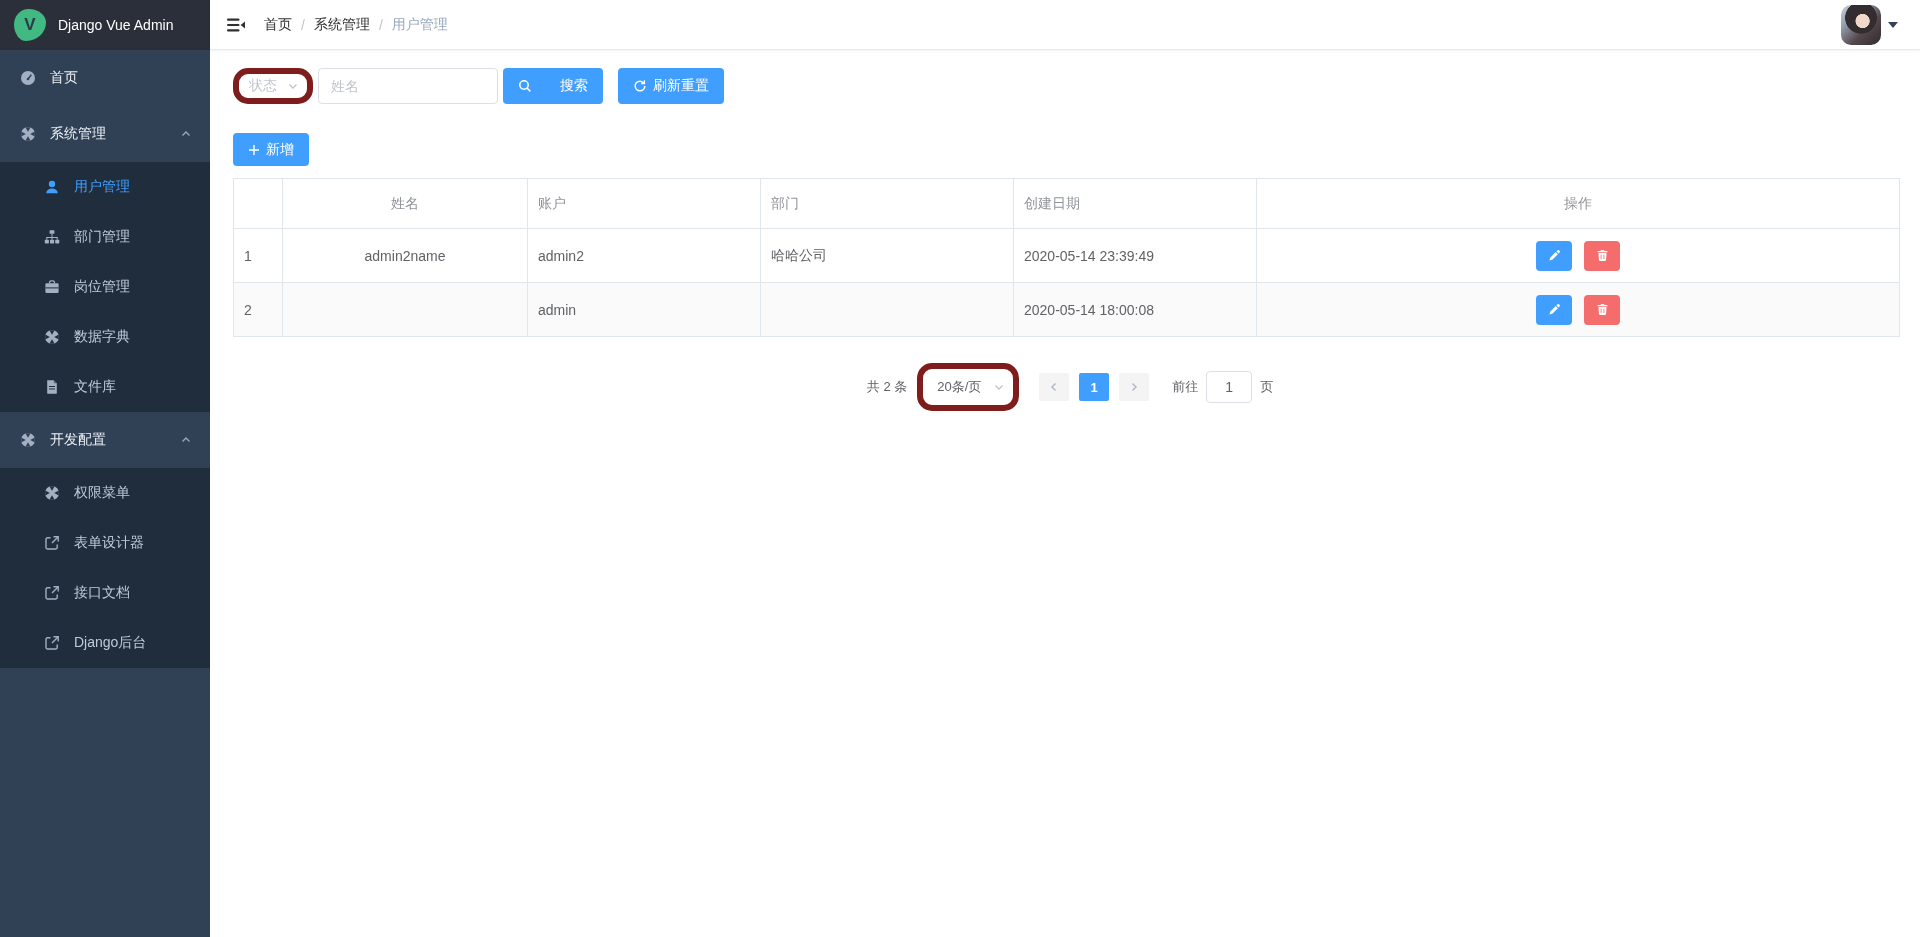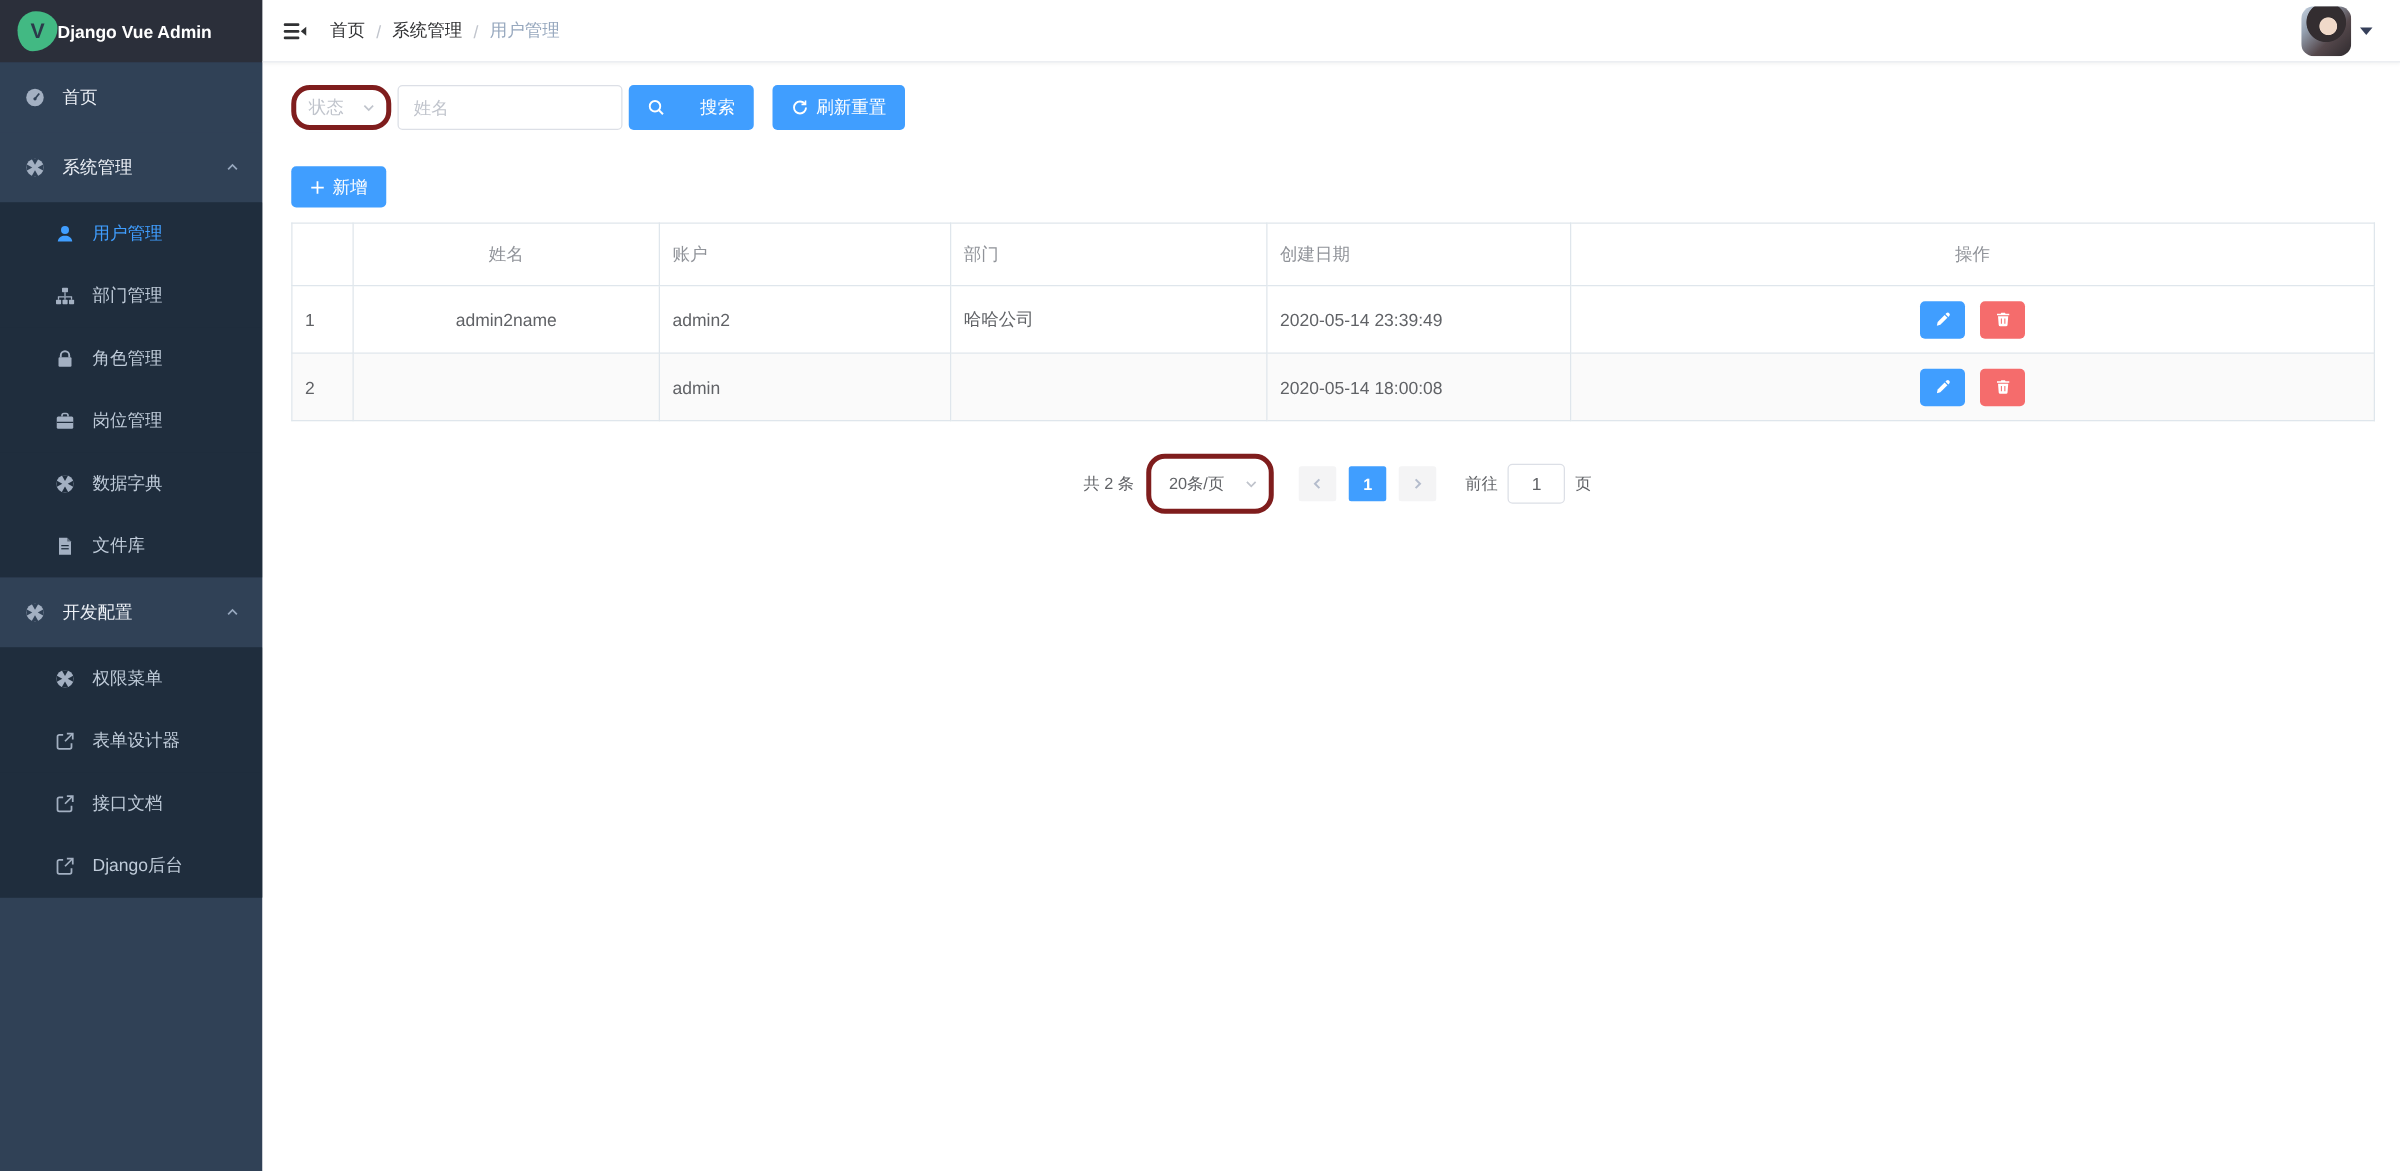--- a/index.html
+++ b/index.html
@@ -12,7 +12,7 @@
   .logo-bar { height:50px; background:#2b2f3a; display:flex; align-items:center; padding:0 14px; }
   .logo-blob { width:32px; height:32px; background:#42b983; border-radius:46% 54% 62% 38% / 48% 42% 58% 52%;
     display:flex; align-items:center; justify-content:center; color:#2b3a4a; font-weight:bold; font-size:17px; }
-  .logo-title { color:#fff; font-size:14px; font-weight:bold; white-space:nowrap; }
+  .logo-title { color:#fff; font-size:14px; font-weight:normal; margin-left:12px; white-space:nowrap; }
   .menu-item { --bg:#304156; height:56px; display:flex; align-items:center; padding:0 18px 0 20px;
     color:#ecf0f6; font-size:14px; cursor:pointer; background:#304156; }
   .sub-item { --bg:#1f2d3d; height:50px; display:flex; align-items:center; padding:0 18px 0 44px;

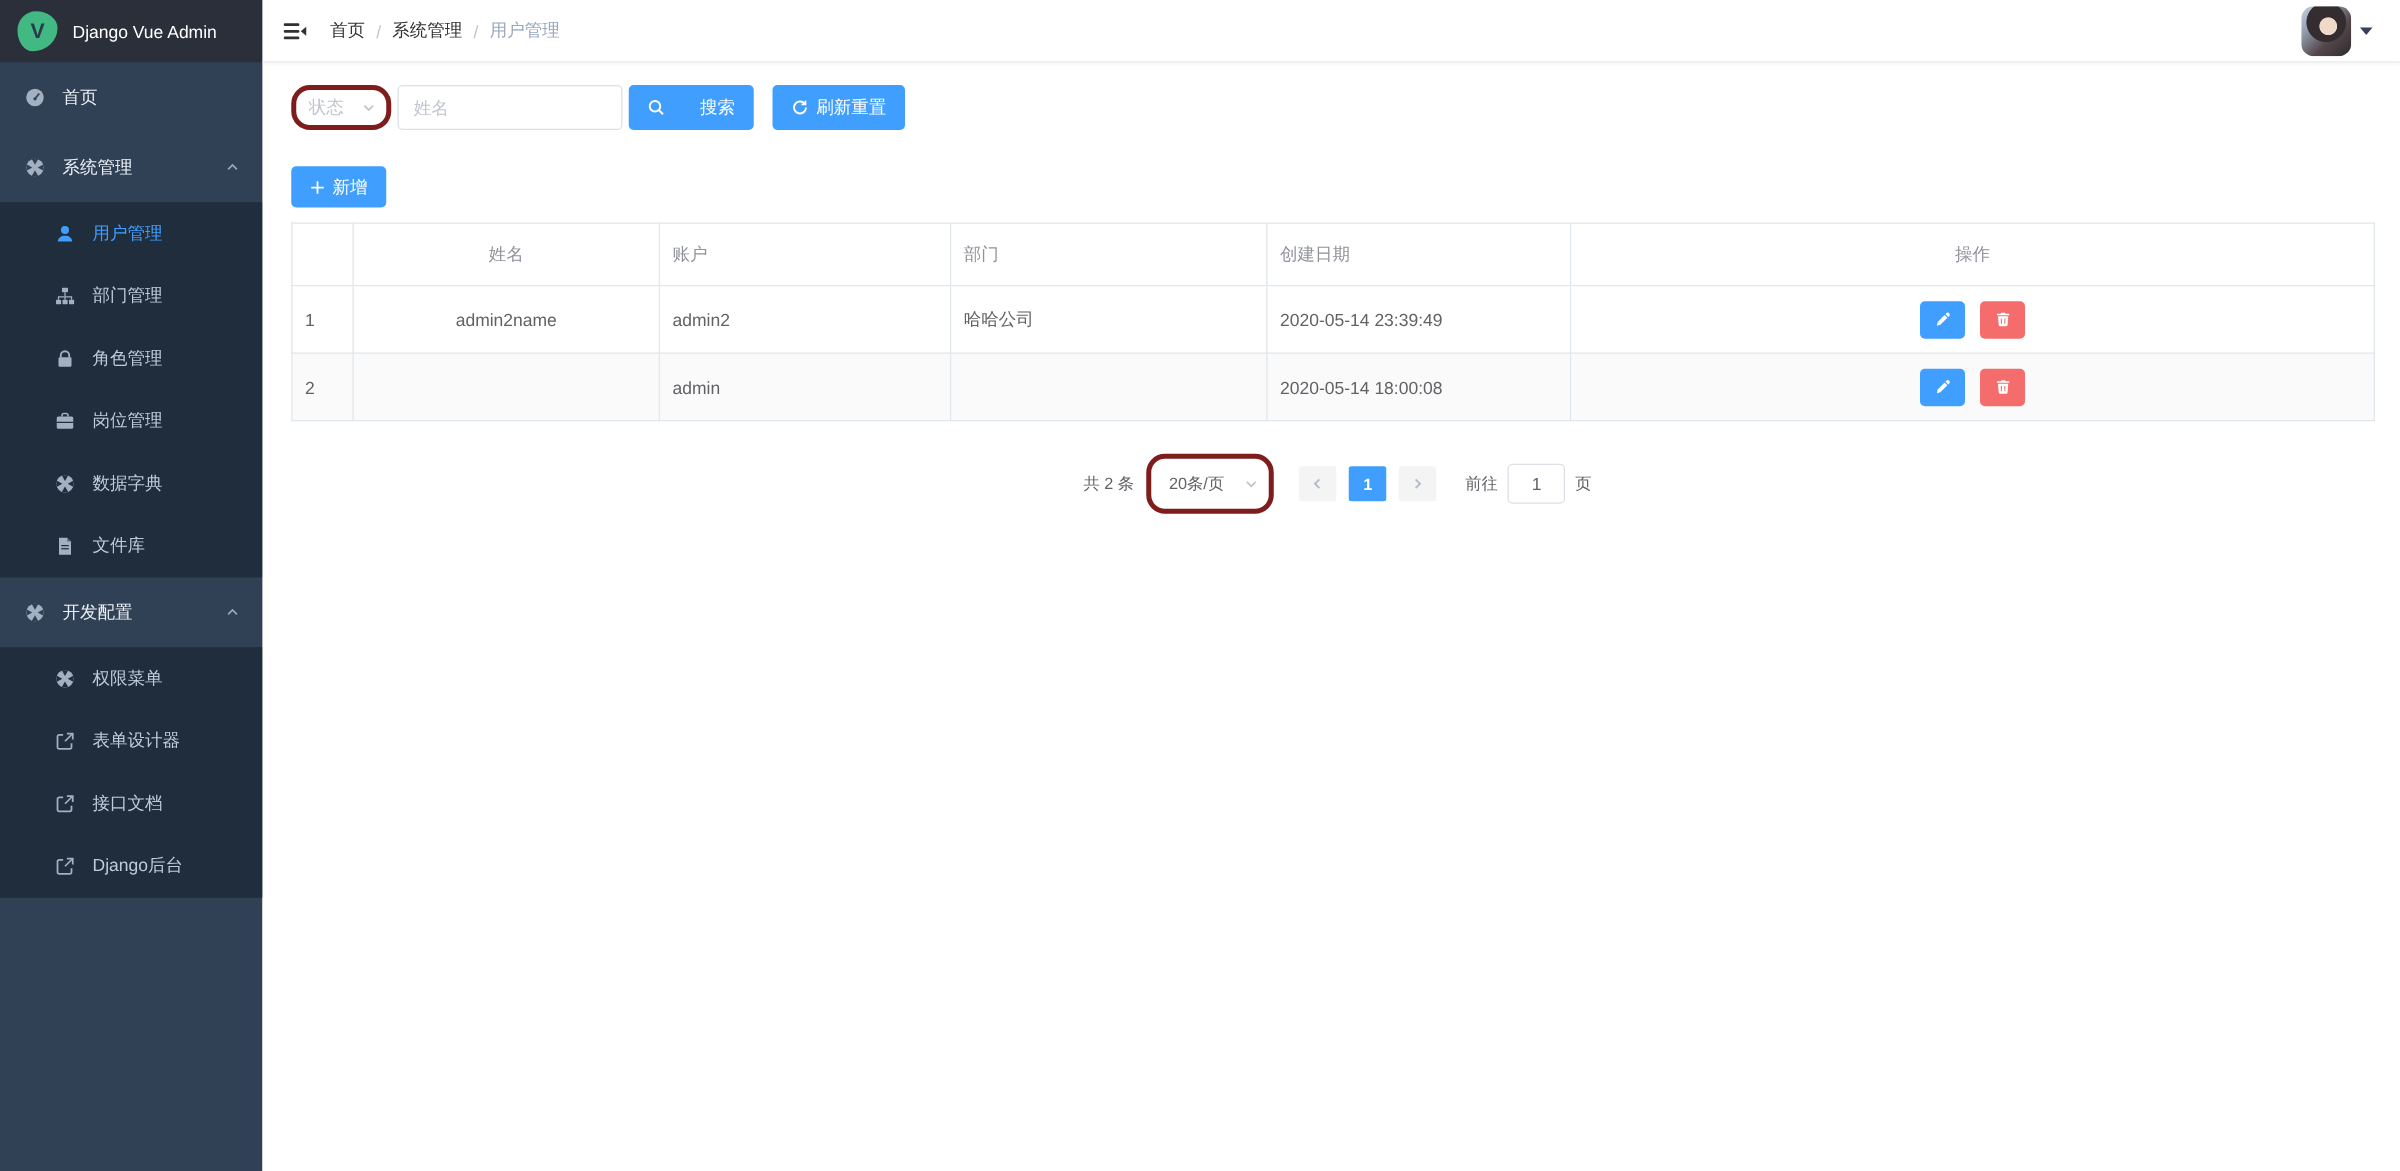--- a/index.html
+++ b/index.html
@@ -56,7 +56,7 @@
   
   .right-panel { flex:1; min-width:0; }
   .filter-row { display:flex; align-items:center; }
-  .select { height:36px; border:4px solid #7f1d1d; border-radius:15px; display:flex; align-items:center;
+  .select { height:36px; border:6px solid #7f1d1d; border-radius:15px; display:flex; align-items:center;
     font-size:14px; cursor:pointer; background:#fff; }
   .select .ph { color:#c0c4cc; }
   .select .chev { width:12px; height:12px; margin-left:auto; }

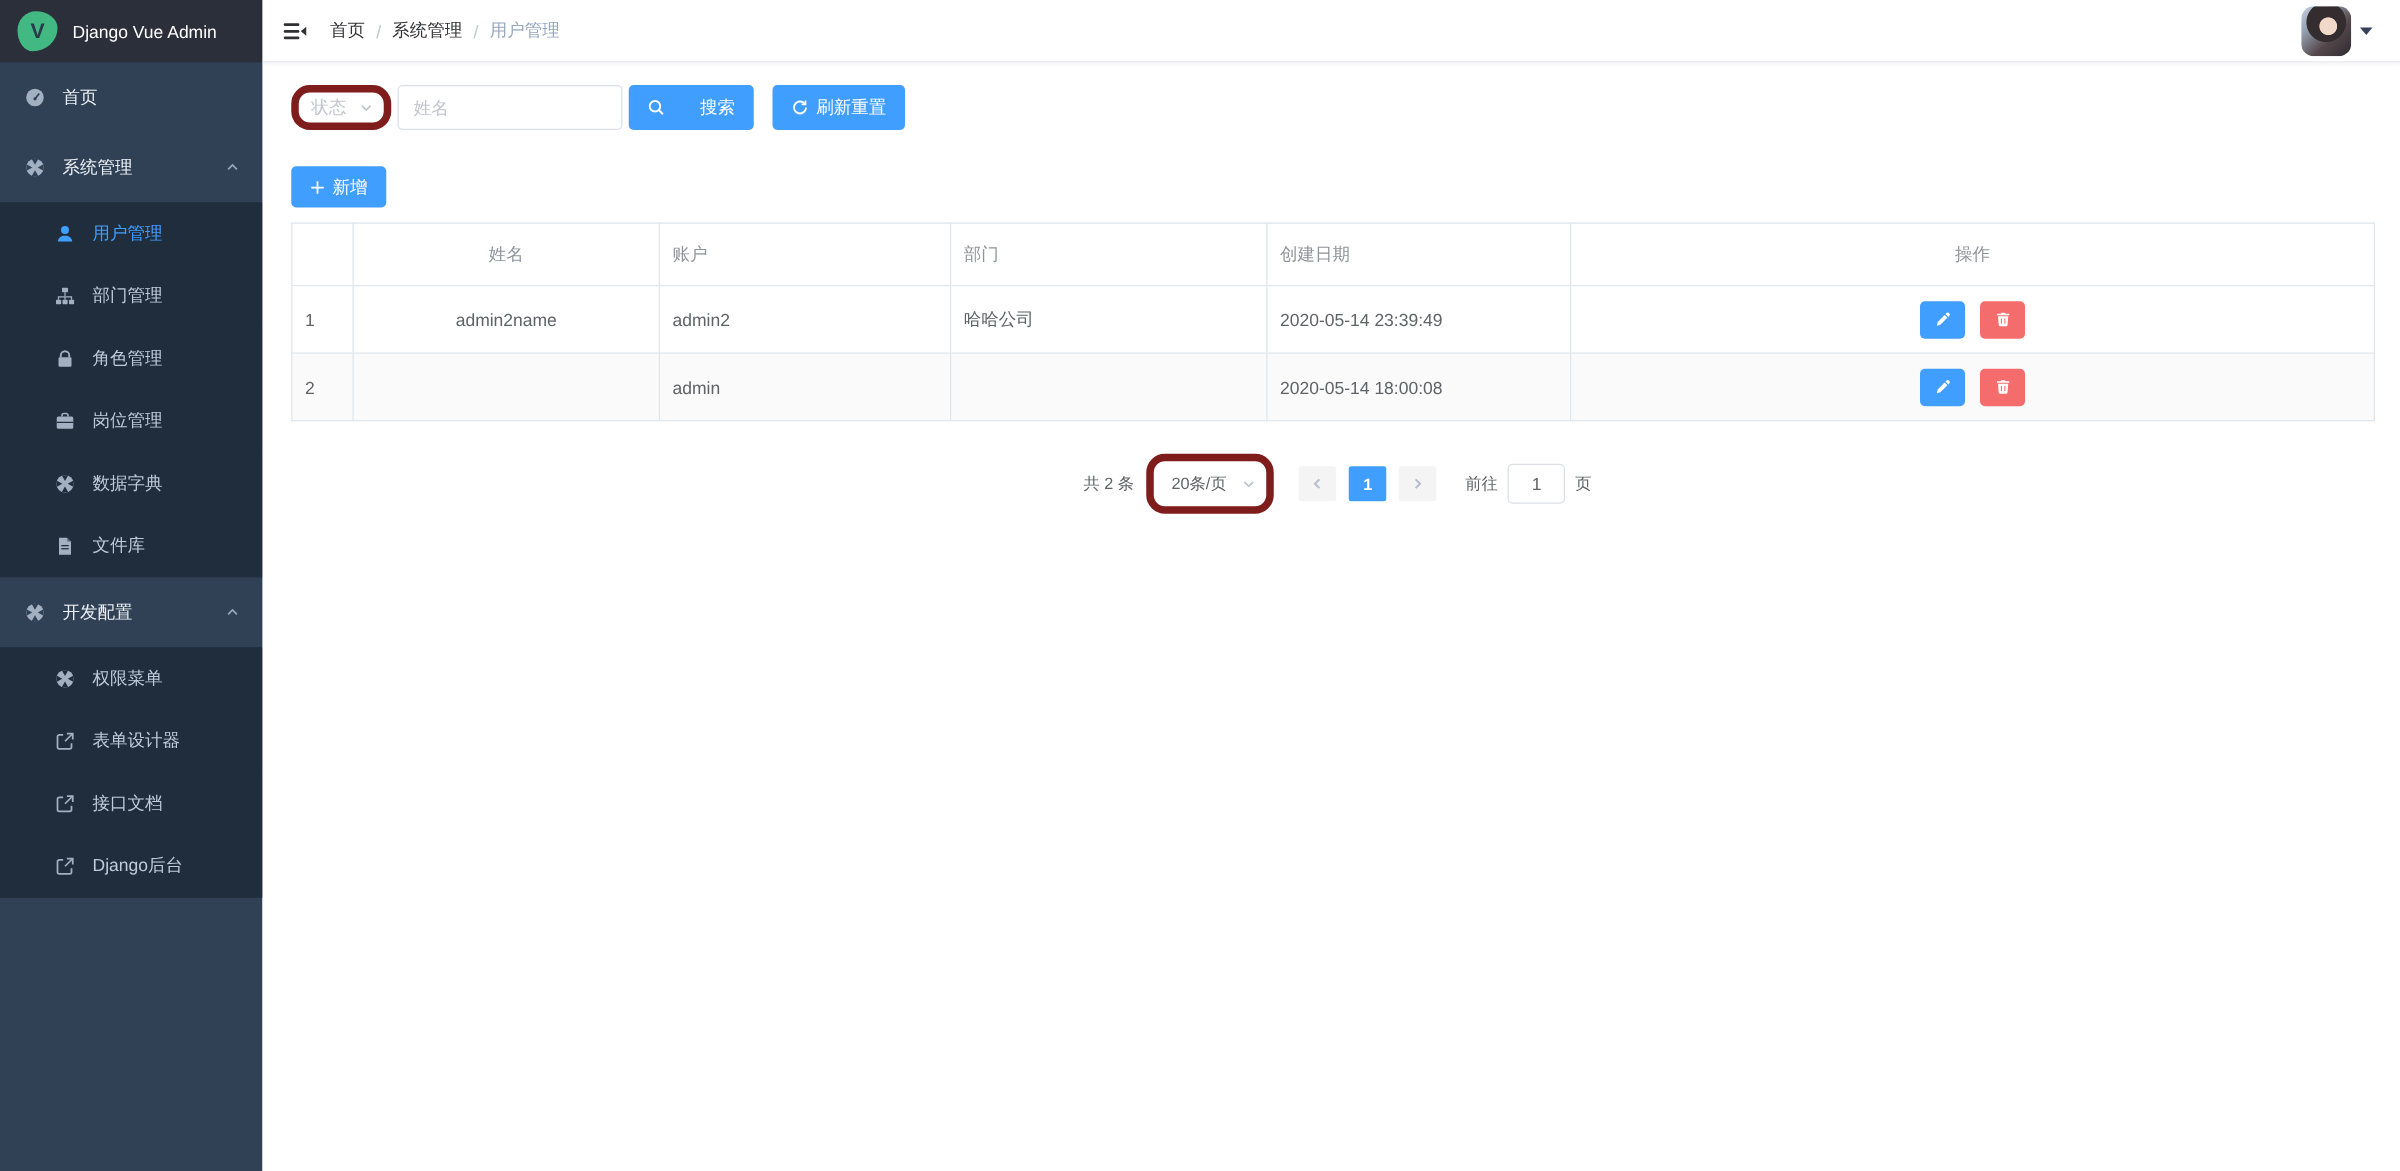--- a/index.html
+++ b/index.html
@@ -158,13 +158,6 @@
               <path d="M12.7 8.6h1v2.2h-1z"></path>
           </svg>
           <span>部门管理</span>
-        </div>
-        <div class="sub-item">
-          <svg class="mi" viewBox="0 0 16 16">
-            <path d="M4.6 7V5.4a3.4 3.4 0 016.8 0V7" fill="none" stroke="currentColor" stroke-width="1.5"></path>
-            <rect x="2.8" y="6.8" width="10.4" height="7.6" rx="1" fill="currentColor"></rect>
-          </svg>
-          <span>角色管理</span>
         </div>
         <div class="sub-item">
           <svg class="mi" viewBox="0 0 16 16">

